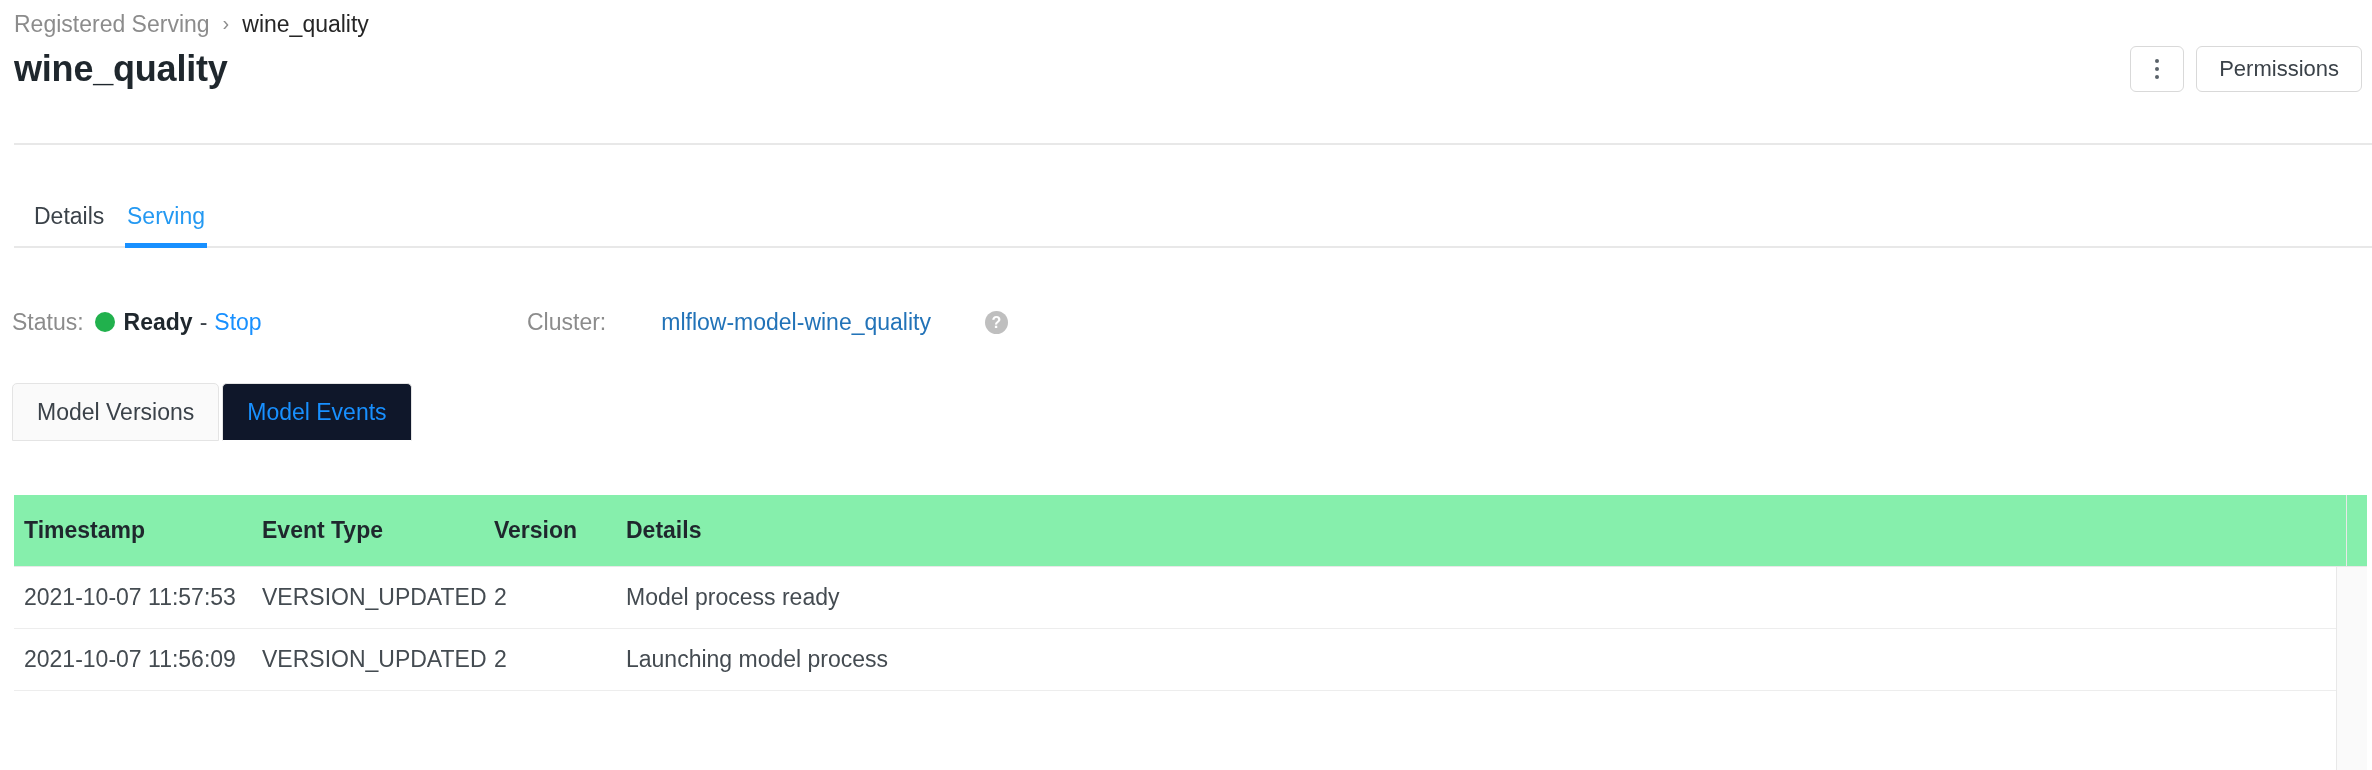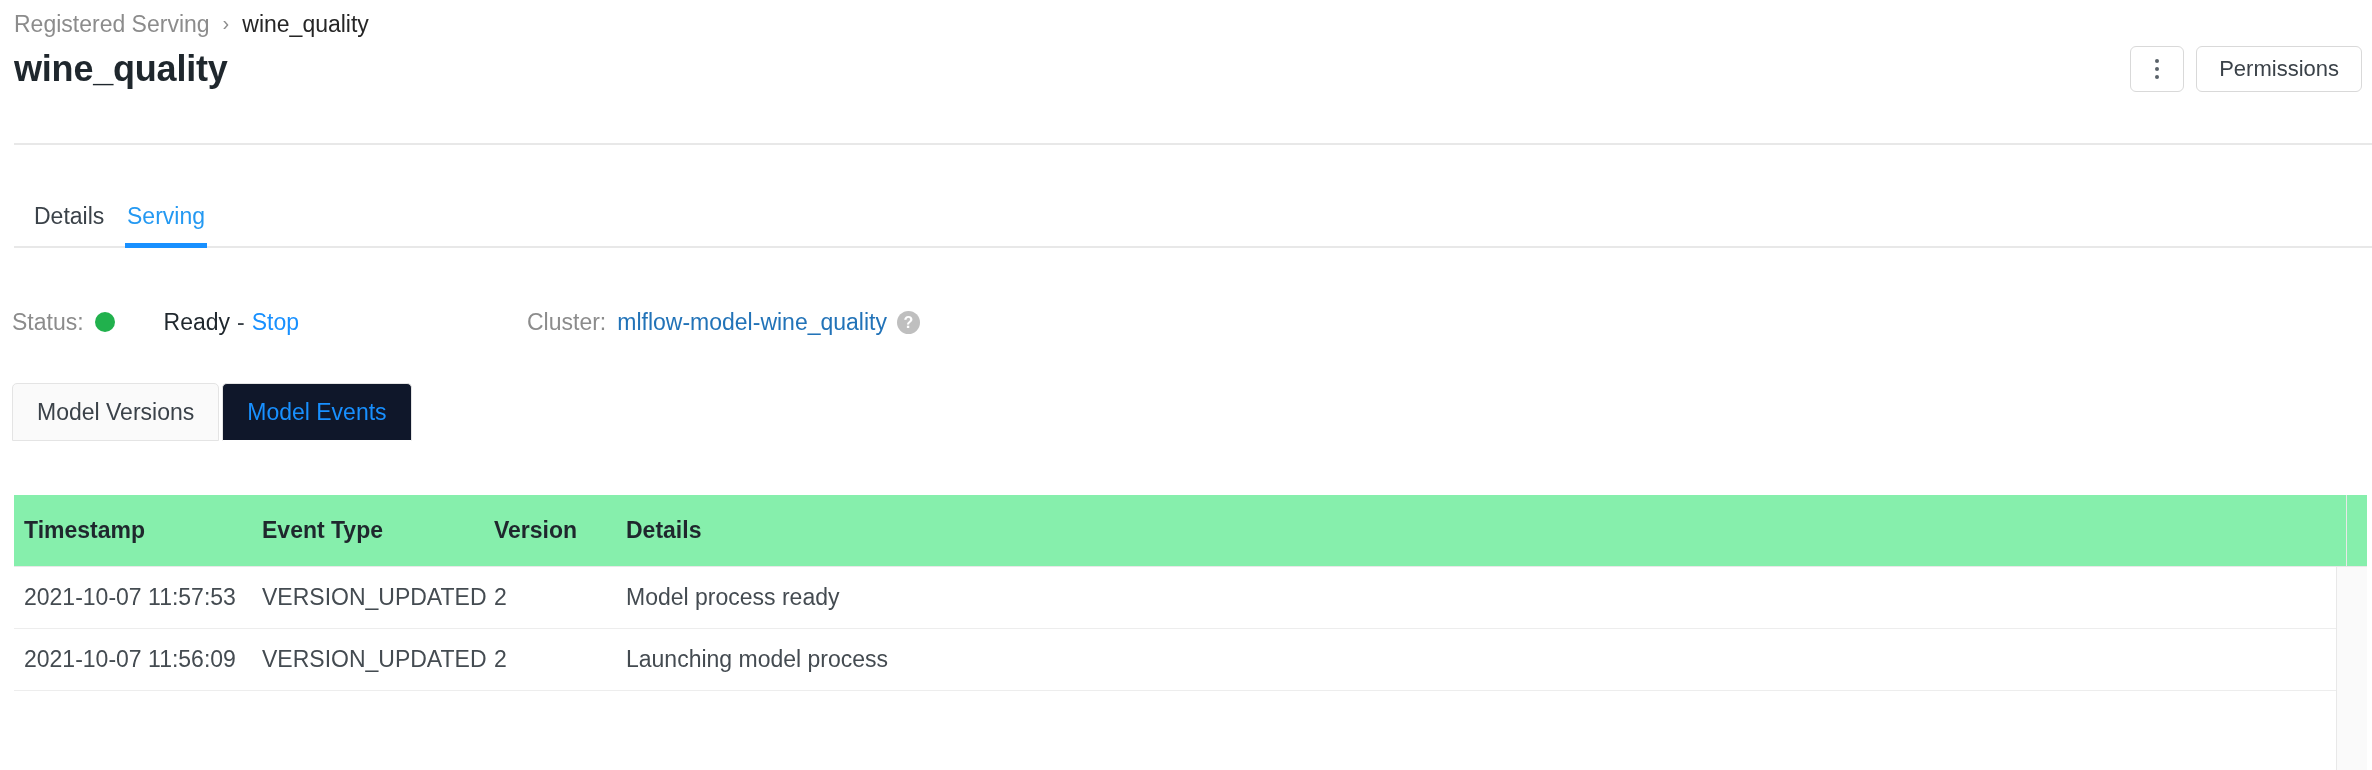--- a/index.html
+++ b/index.html
@@ -183,8 +183,7 @@
   }
   .status-value {
     color: #1f272d;
-    font-weight: 400;
-    margin-left: 40px;
+    font-weight: 700;
   }
   .status-dash {
     color: #3b4249;

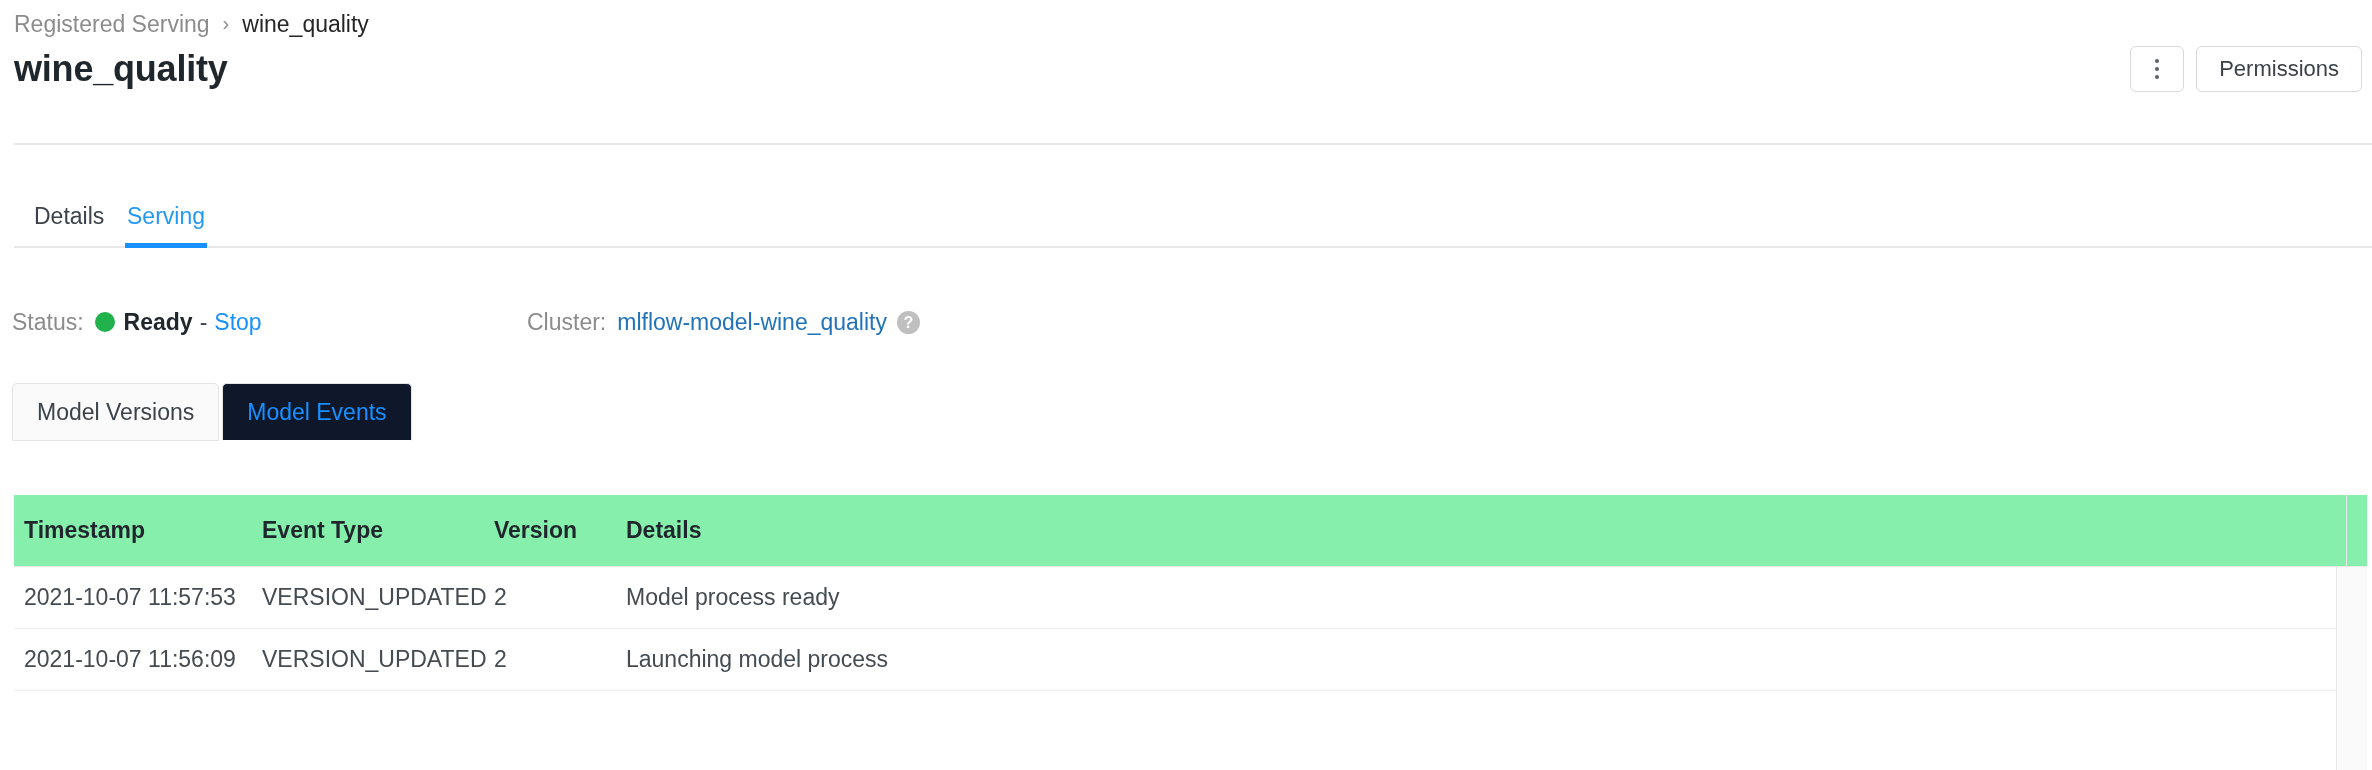--- a/index.html
+++ b/index.html
@@ -202,6 +202,7 @@
     align-items: center;
     font-size: 23px;
     white-space: nowrap;
+    gap: 44px;
   }
   .cluster-label {
     color: #8c8c8c;

